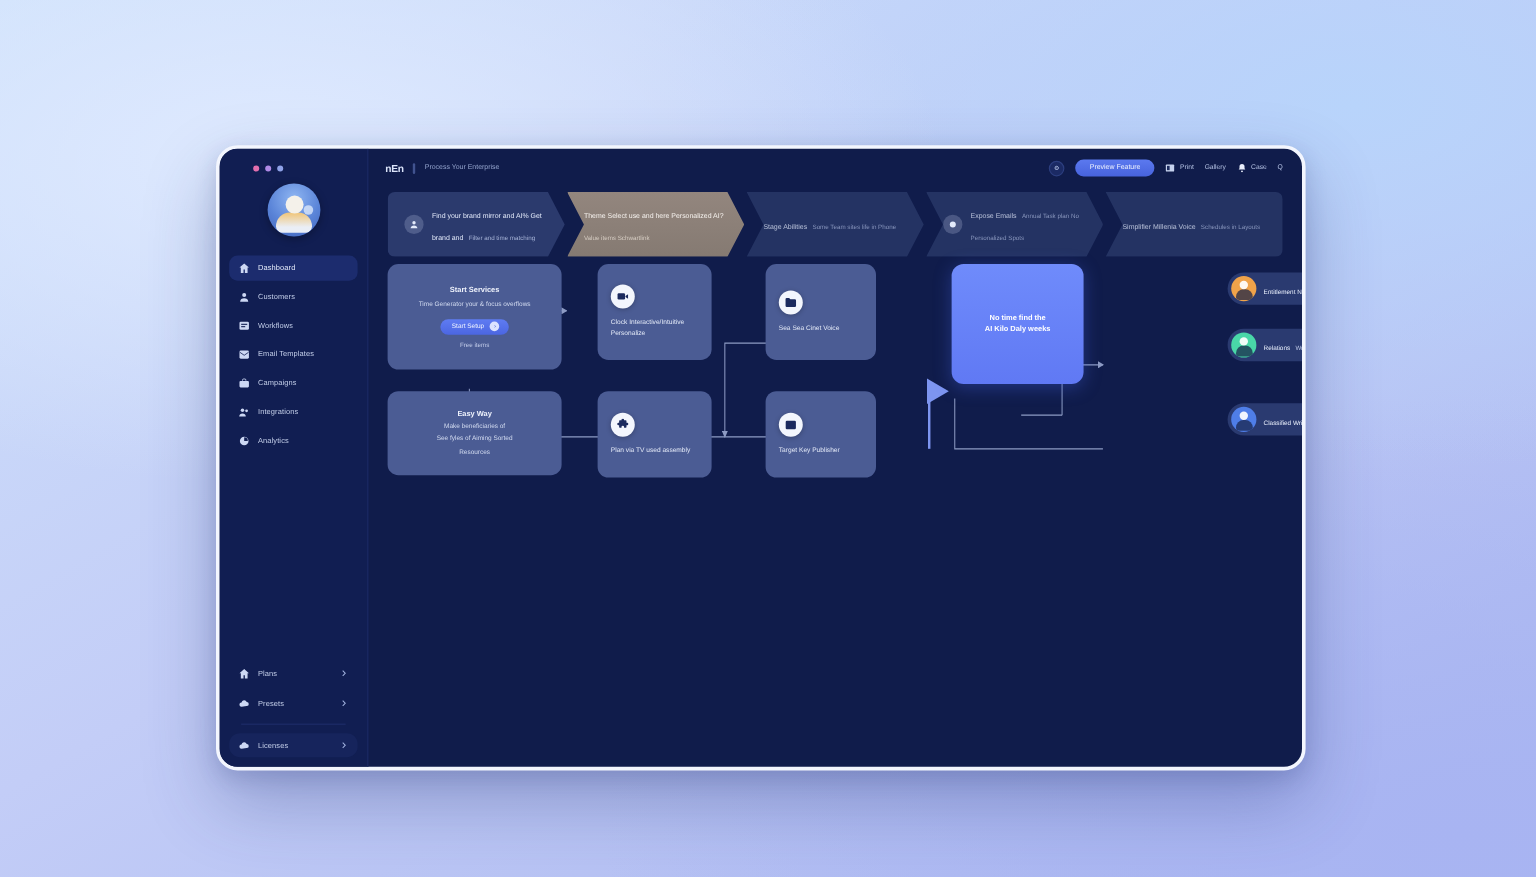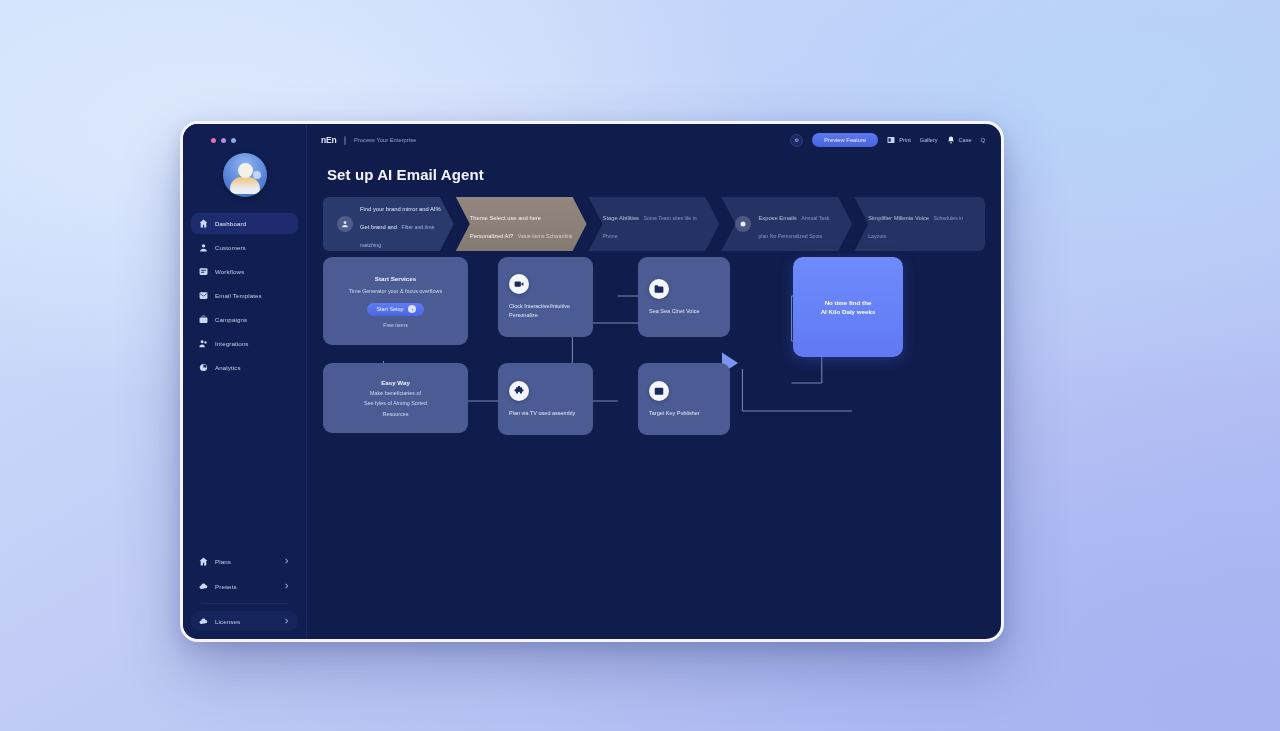--- a/index.html
+++ b/index.html
@@ -21,7 +21,7 @@
   .window {
     position: absolute;
     left: 180px; top: 121px;
-    width: 824px; height: 521px;
+    width: 908px; height: 521px;
     background: #101c4b;
     border-radius: 18px;
     border: 3px solid #f3f6fe;

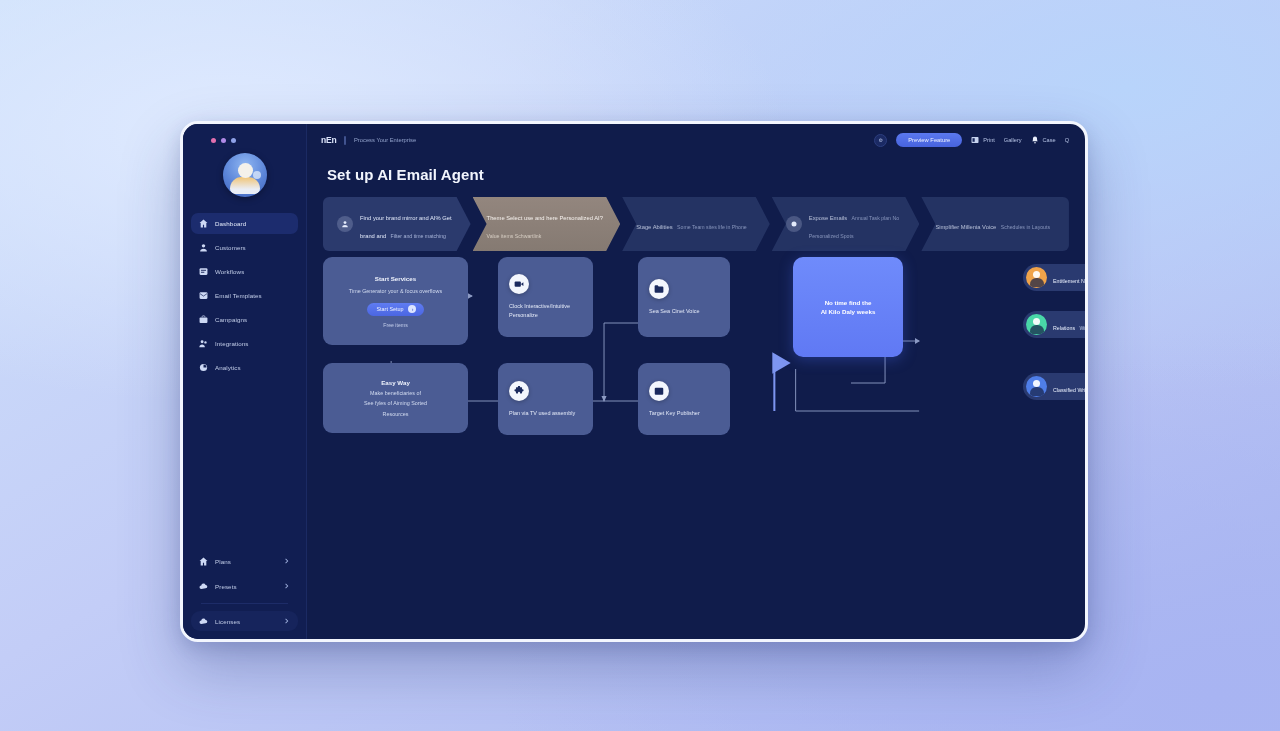--- a/index.html
+++ b/index.html
@@ -434,7 +434,6 @@
 
     <div class="content">
 
-      <h1 class="page-title">Set up AI Email Agent</h1>
 
       <div class="stepper">
         <div class="step done">

